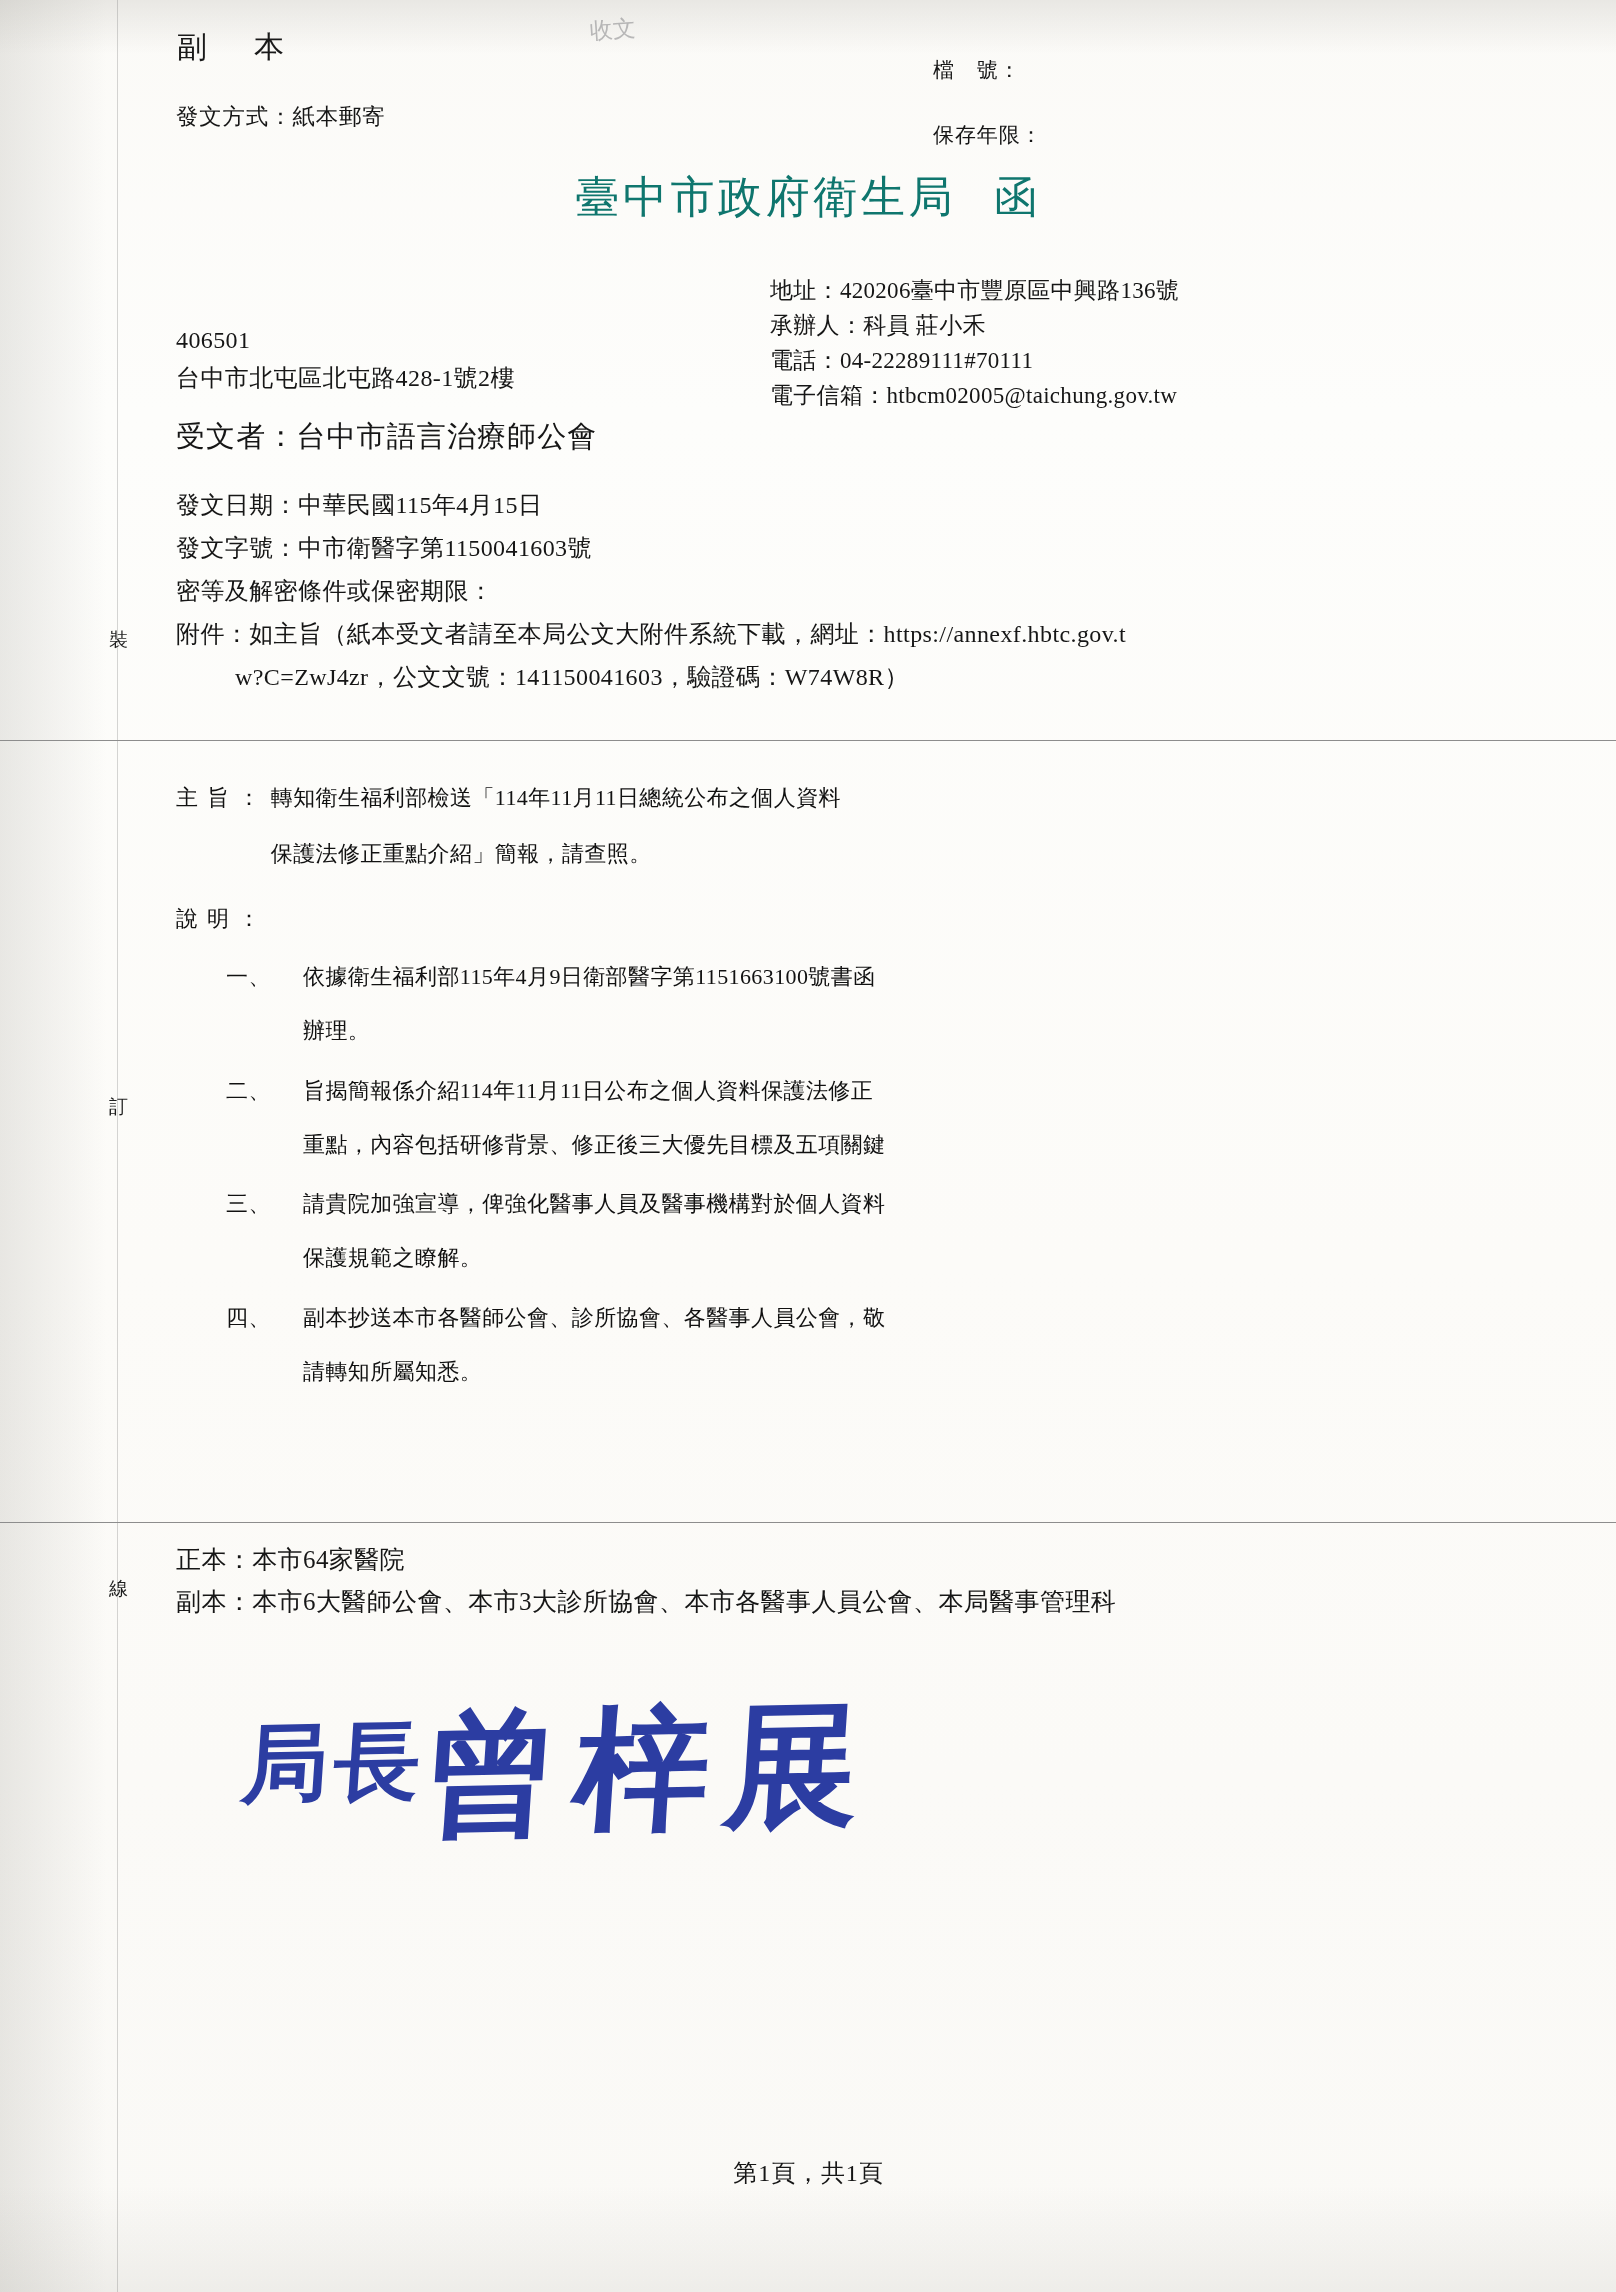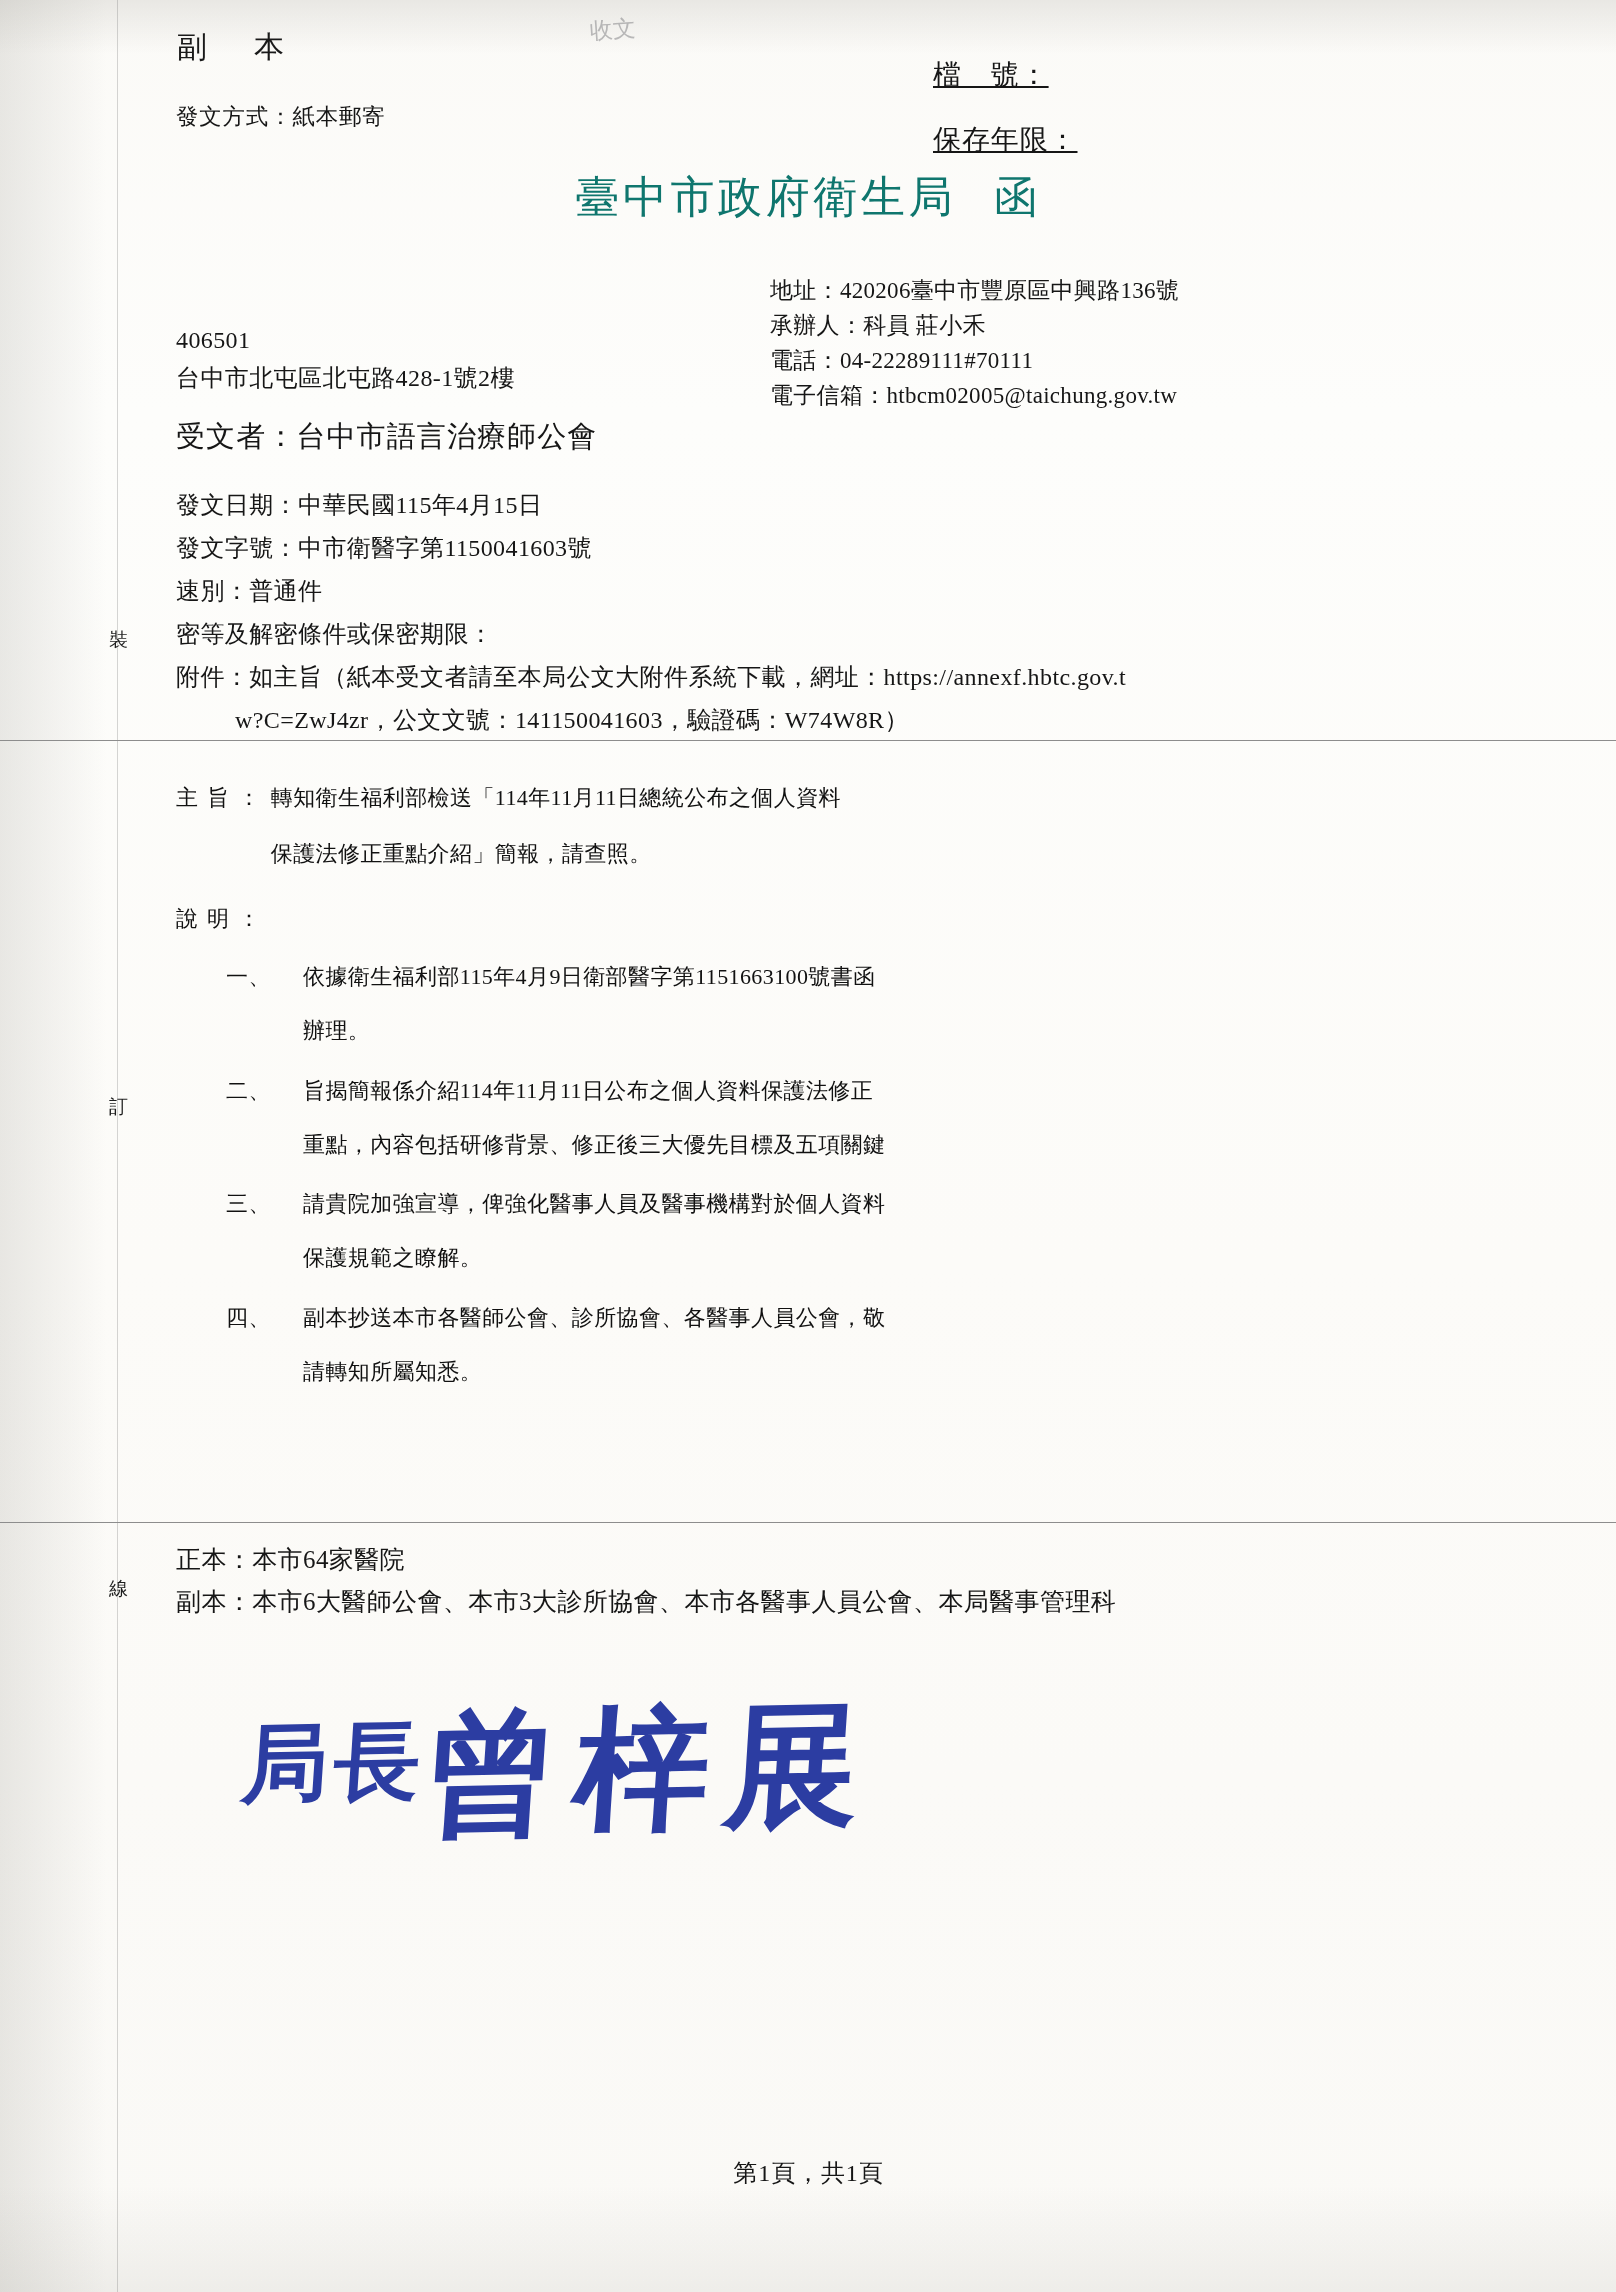--- a/index.html
+++ b/index.html
@@ -113,9 +113,8 @@
   }
   .top-right-field {
     position: absolute;
-    font-size: 28px;
+    font-size: 21px;
     letter-spacing: 0.9px;
-    text-decoration: underline;
   }
   .archive-no { left: 933px; top: 56px; }
   .retain-years { left: 933px; top: 121px; text-align: right; }

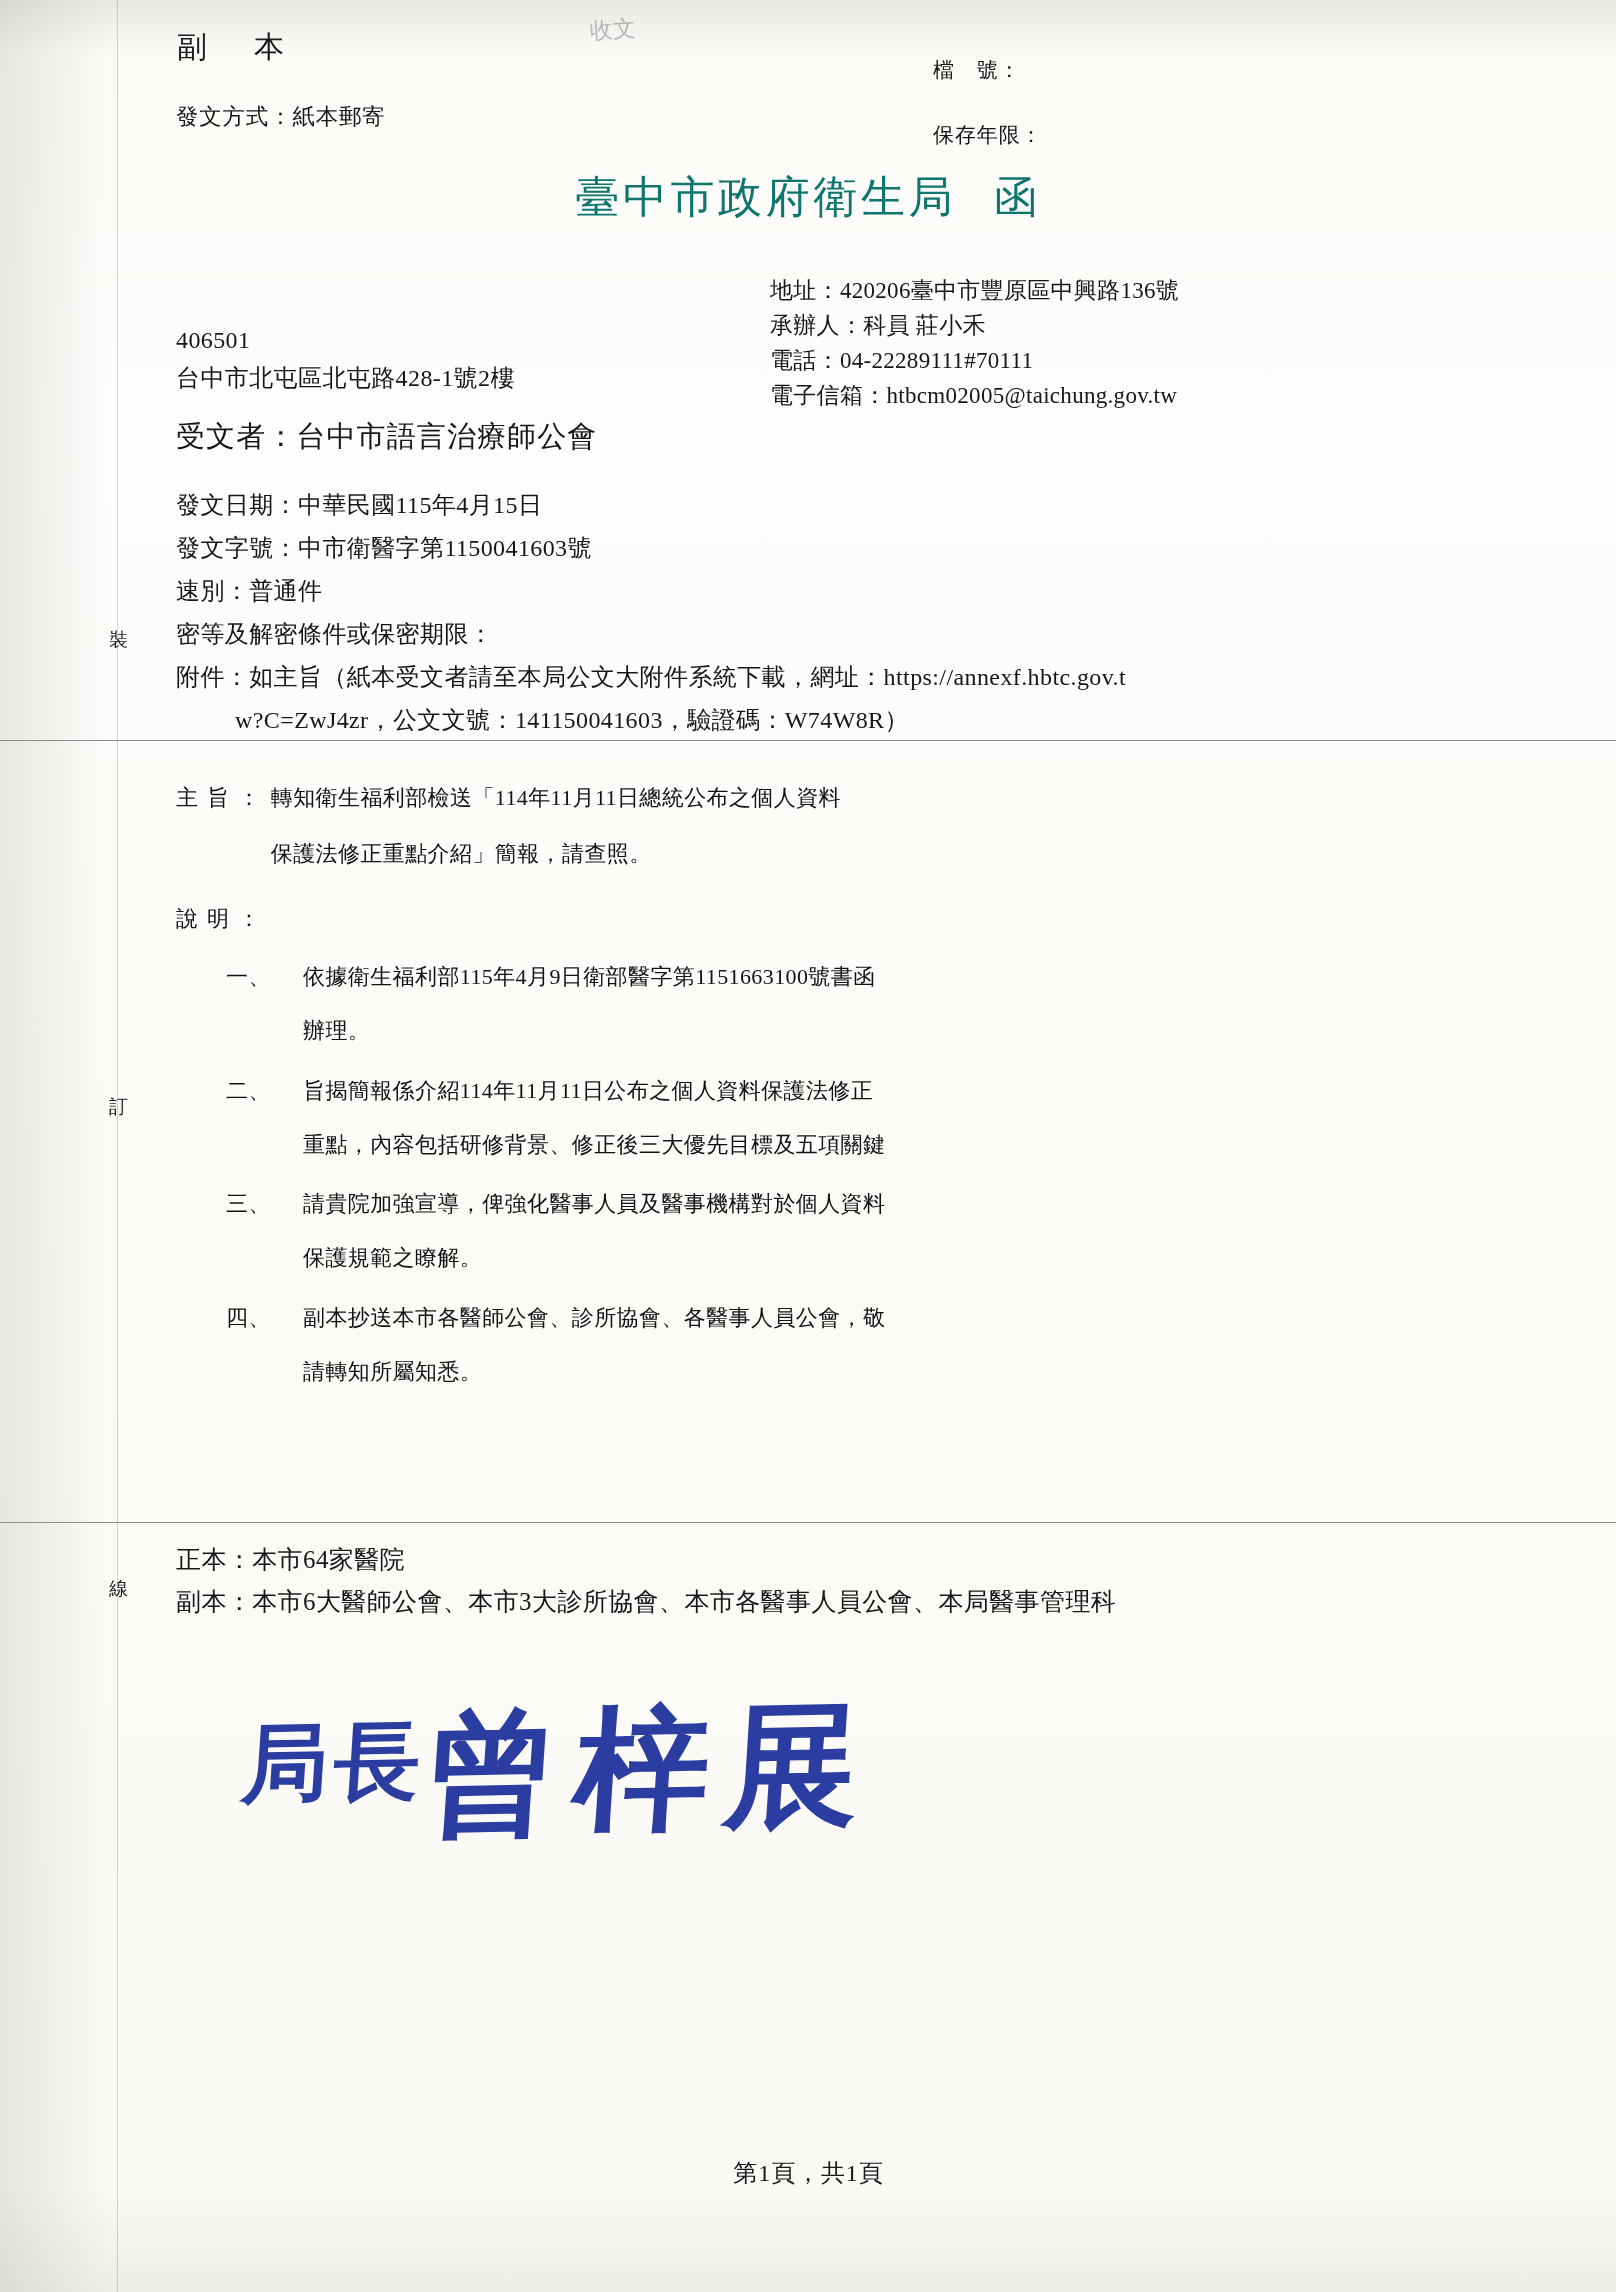--- a/index.html
+++ b/index.html
@@ -305,7 +305,6 @@
   <div class="meta-lines">
     <div>發文日期：中華民國115年4月15日</div>
     <div>發文字號：中市衛醫字第1150041603號</div>
-    <div>速別：普通件</div>
     <div>密等及解密條件或保密期限：</div>
     <div class="nowrapline">附件：如主旨（紙本受文者請至本局公文大附件系統下載，網址：https://annexf.hbtc.gov.t</div>
     <div class="attach-cont">w?C=ZwJ4zr，公文文號：141150041603，驗證碼：W74W8R）</div>

